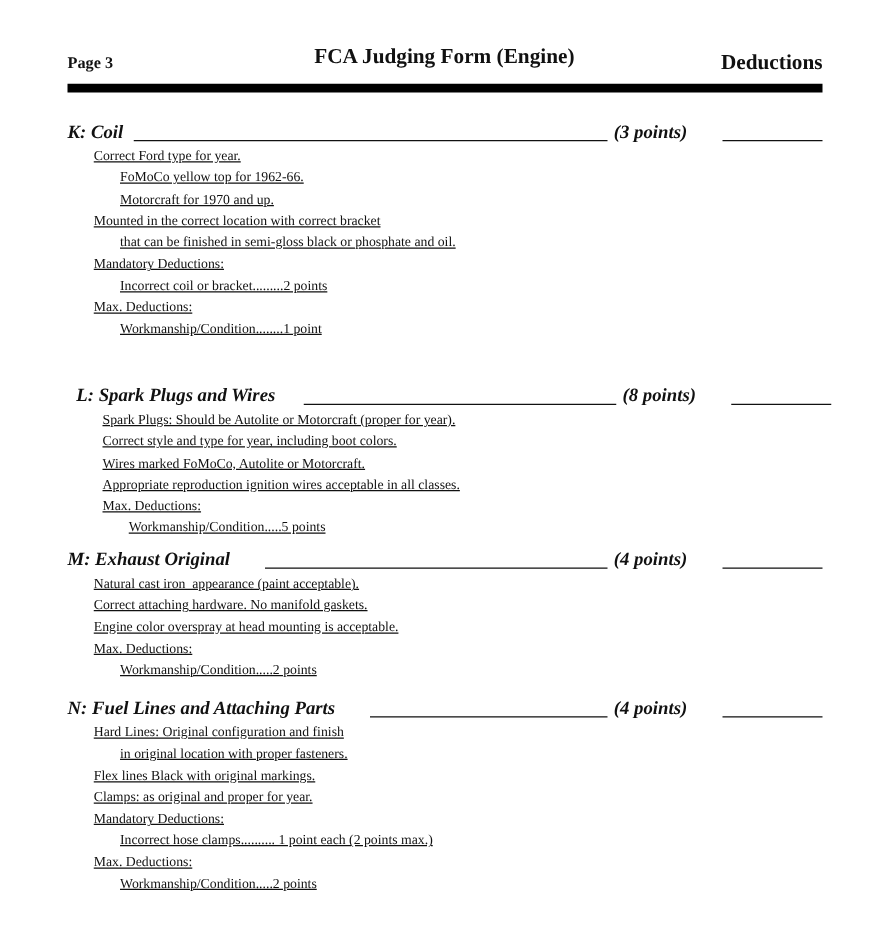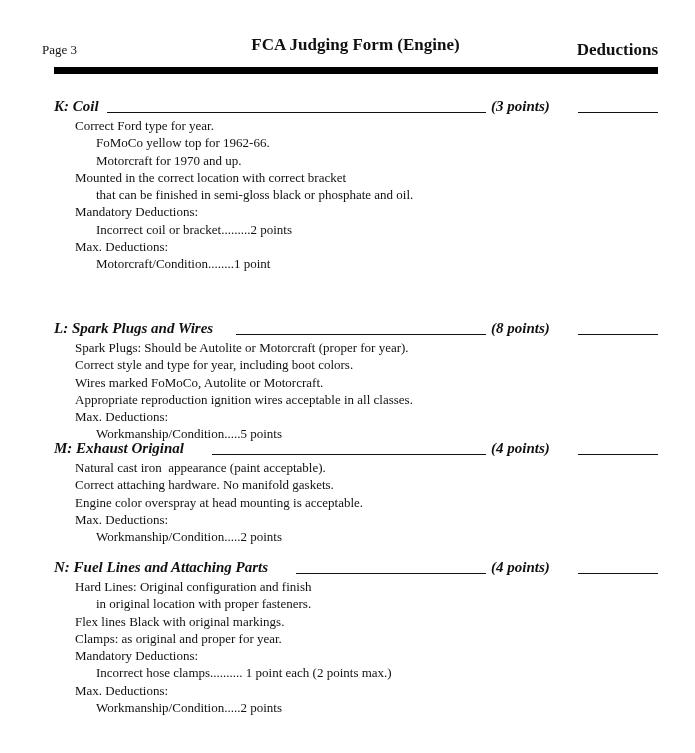--- a/index.html
+++ b/index.html
@@ -5,7 +5,7 @@
   html, body { margin:0; padding:0; background:#ffffff; }
   body { width:695px; height:753px; position:relative; overflow:hidden;
          font-family:"Liberation Serif","DejaVu Serif",serif; color:#111; }
-  .page-label { position:absolute; left:42px; top:42px; font-size:13px; font-weight:normal; }
+  .page-label { position:absolute; left:54px; top:42px; font-size:13px; font-weight:bold; }
   .doc-title { position:absolute; left:0; width:695px; top:35px; text-align:center; font-size:17px; font-weight:bold; padding-left:16px; box-sizing:border-box; }
   .ded-header { position:absolute; right:37px; top:40px; font-size:17px; font-weight:bold; }
   .rule { position:absolute; left:54px; width:604px; top:67px; height:7px; background:#000; }

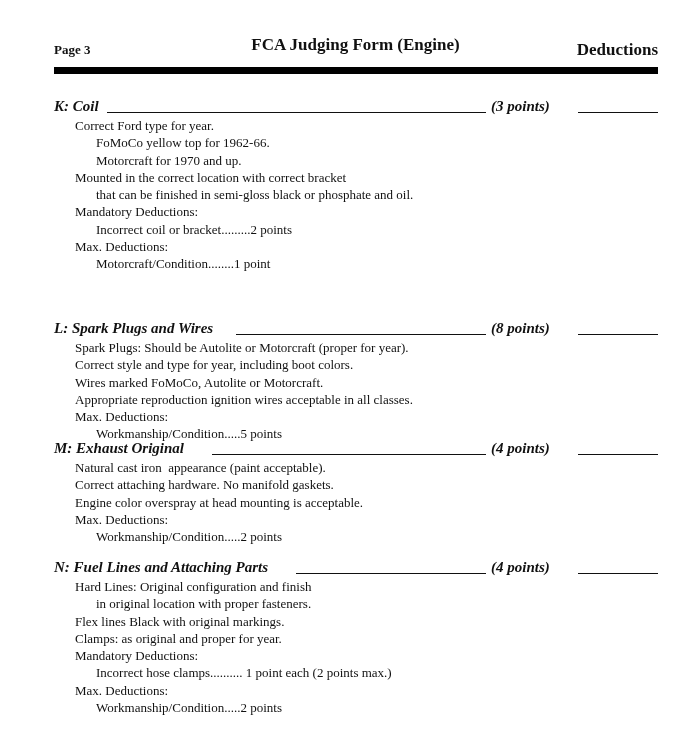--- a/index.html
+++ b/index.html
@@ -16,7 +16,7 @@
   .sec-fill { position:absolute; top:14px; height:0; border-bottom:1px solid #111; right:172px; }
   .sec-points { position:absolute; left:437px; top:0; }
   .sec-blank { position:absolute; left:524px; width:80px; top:14px; border-bottom:1px solid #111; }
-  .line { font-size:13px; line-height:17.3px; height:17.3px; white-space:pre; }
+  .line { font-size:11px; line-height:17.3px; height:17.3px; white-space:pre;text-decoration:underline; }
   .l1 { padding-left:21px; }
   .l2 { padding-left:42px; }
 </style>

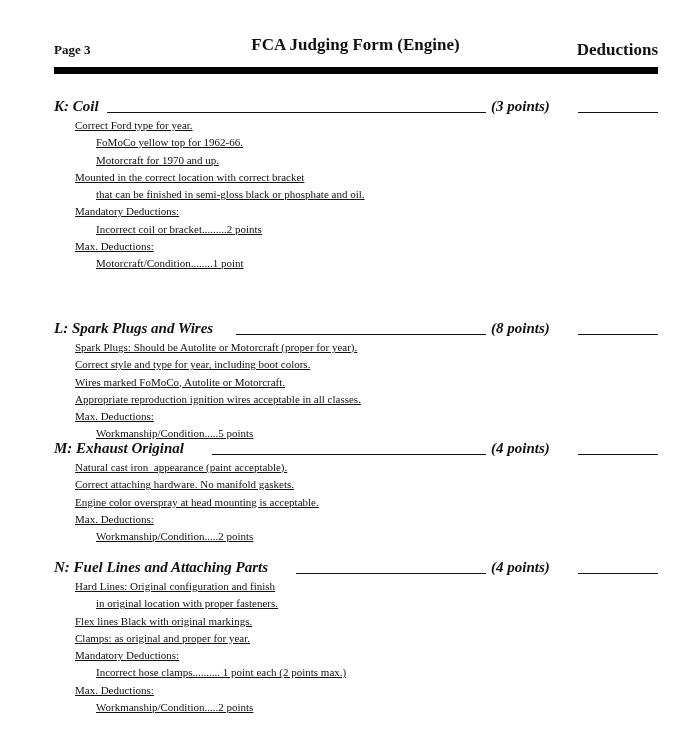--- a/index.html
+++ b/index.html
@@ -44,7 +44,7 @@
       <div class="line l1">Mandatory Deductions:</div>
       <div class="line l2">Incorrect coil or bracket.........2 points</div>
       <div class="line l1">Max. Deductions:</div>
-      <div class="line l2">Motorcraft/Condition........1 point</div>
+      <div class="line l2">Workmanship/Condition........1 point</div>
     </div>
     <div class="section" style="top: 320px;">
       <div class="sec-head">

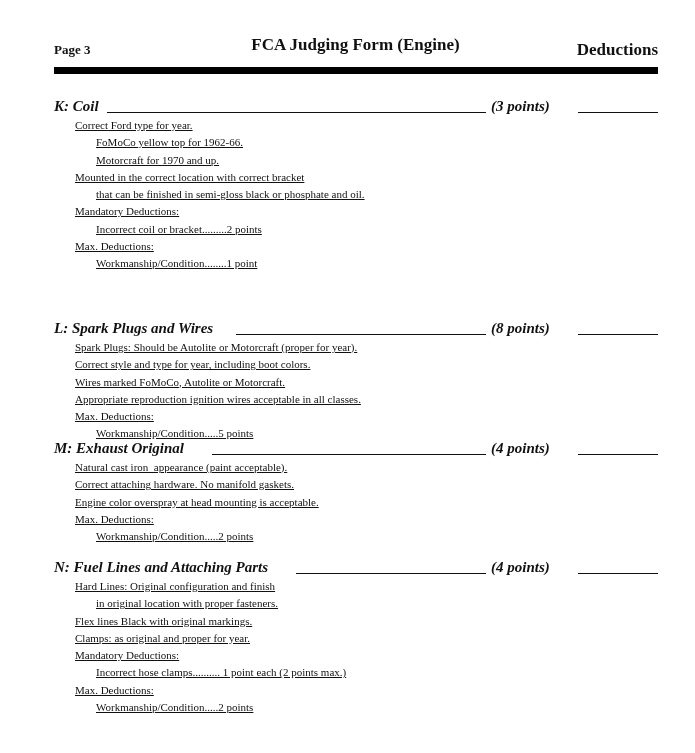--- a/index.html
+++ b/index.html
@@ -46,7 +46,7 @@
       <div class="line l1">Max. Deductions:</div>
       <div class="line l2">Workmanship/Condition........1 point</div>
     </div>
-    <div class="section" style="top: 320px;">
+    <div class="section" style="top: 309px; margin-left: 7px;">
       <div class="sec-head">
         <span class="sec-title">L: Spark Plugs and Wires</span>
         <span class="sec-fill" style="left: 182px;"></span>

